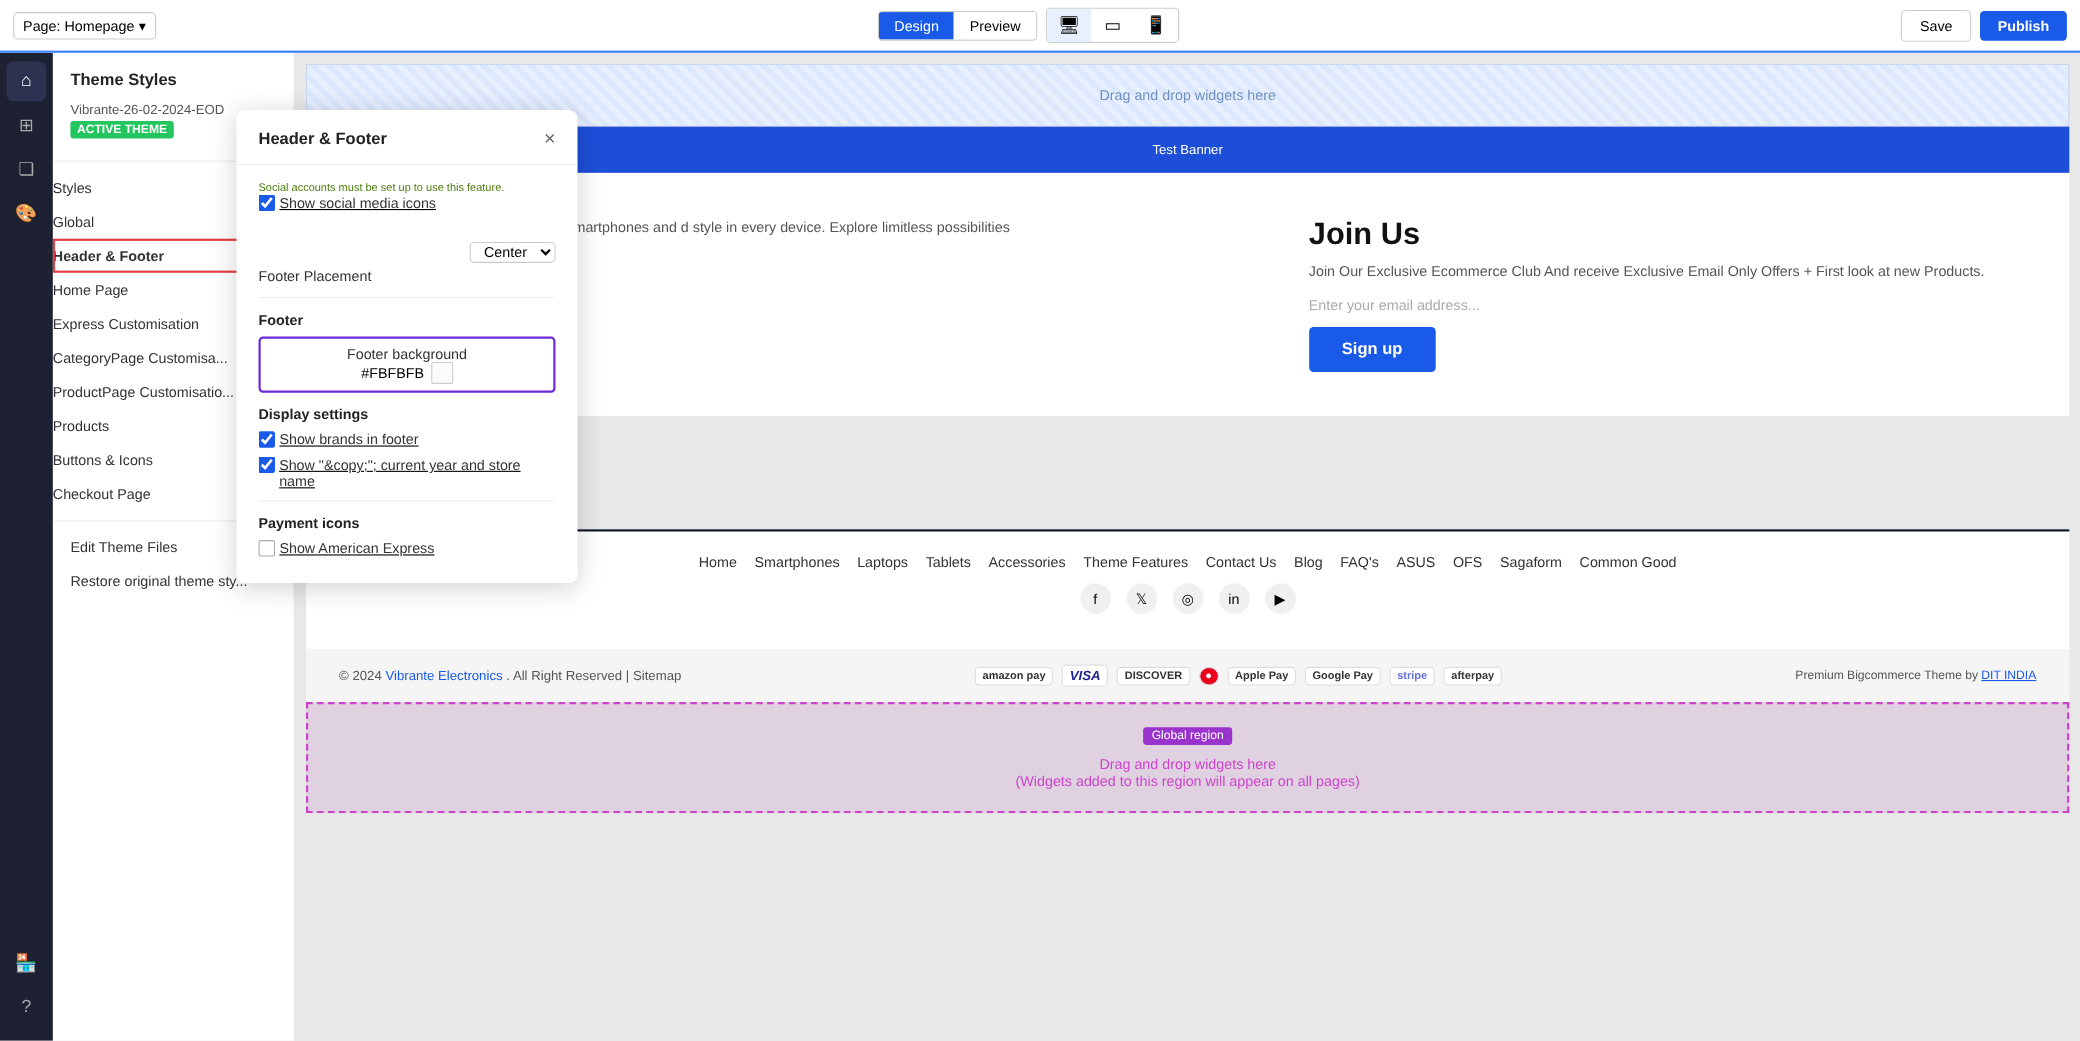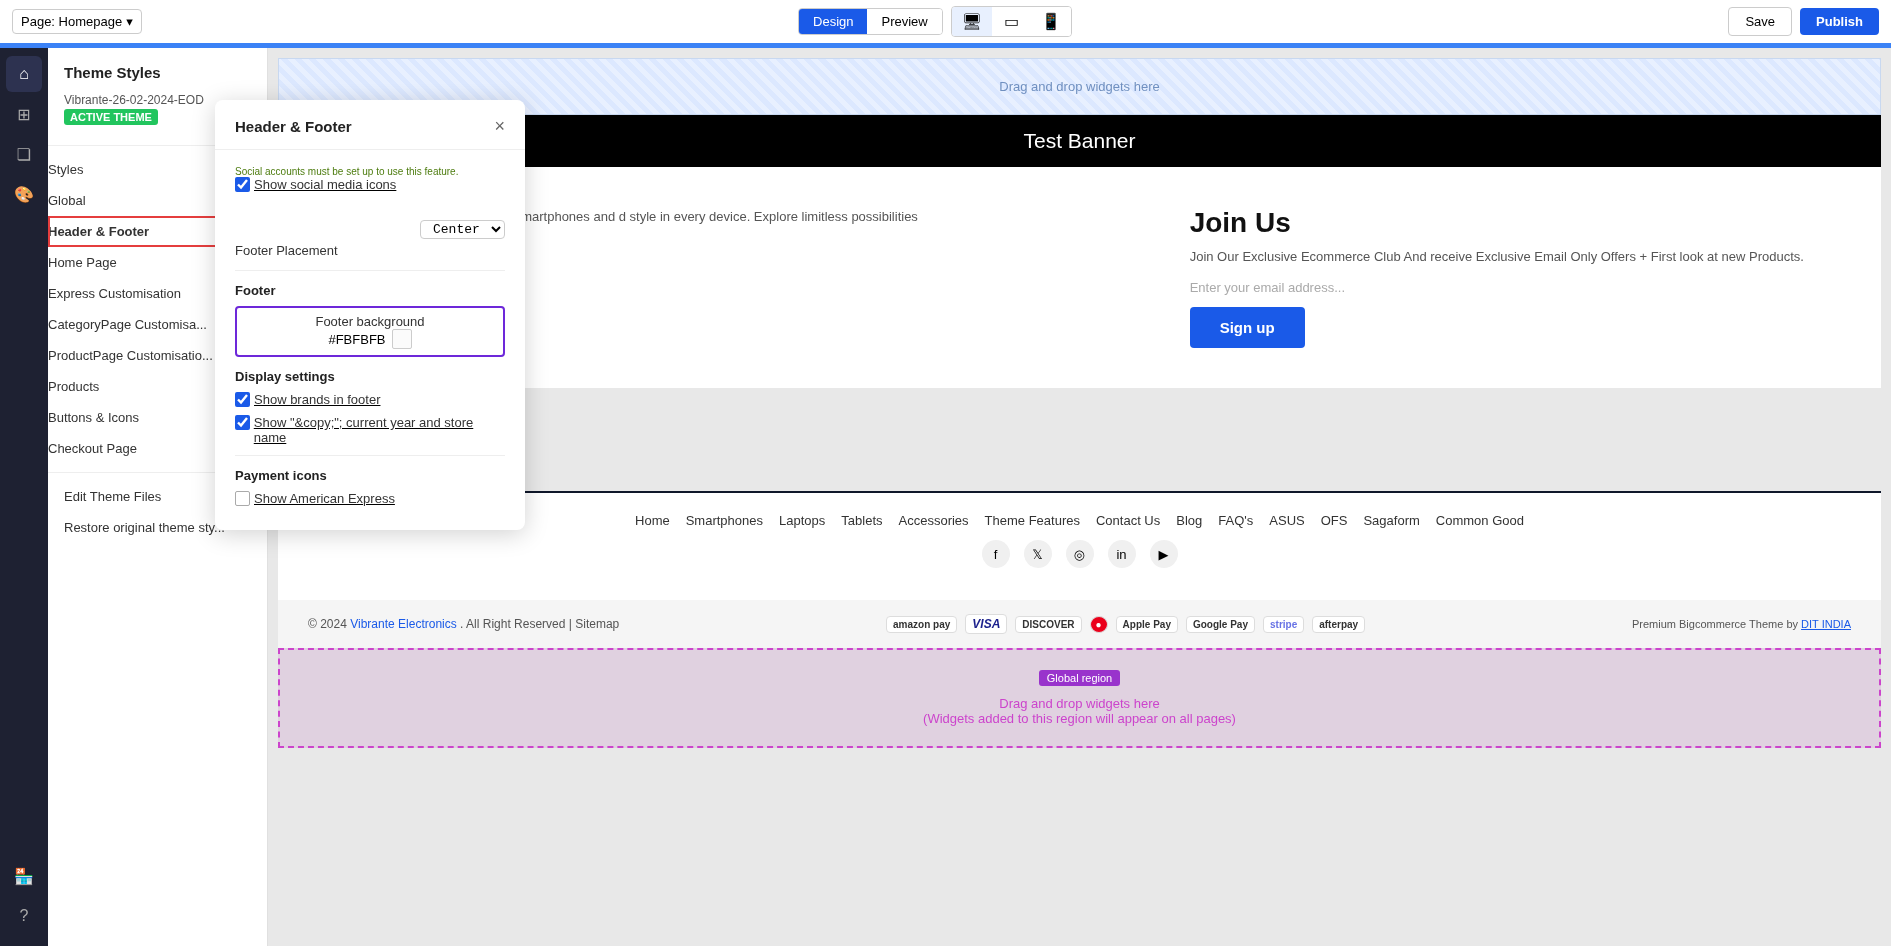--- a/index.html
+++ b/index.html
@@ -8,7 +8,7 @@
     
     .topbar {
       display: flex; align-items: center; justify-content: space-between;
-      background: #fff; border-bottom: 5px solid #3b82f6;
+      background: #fff; border-bottom: 2px solid #3b82f6;
       height: 48px; padding: 0 12px; position: fixed; top: 0; left: 0; right: 0; z-index: 100;
     }
     .topbar-left { display: flex; align-items: center; gap: 8px; }

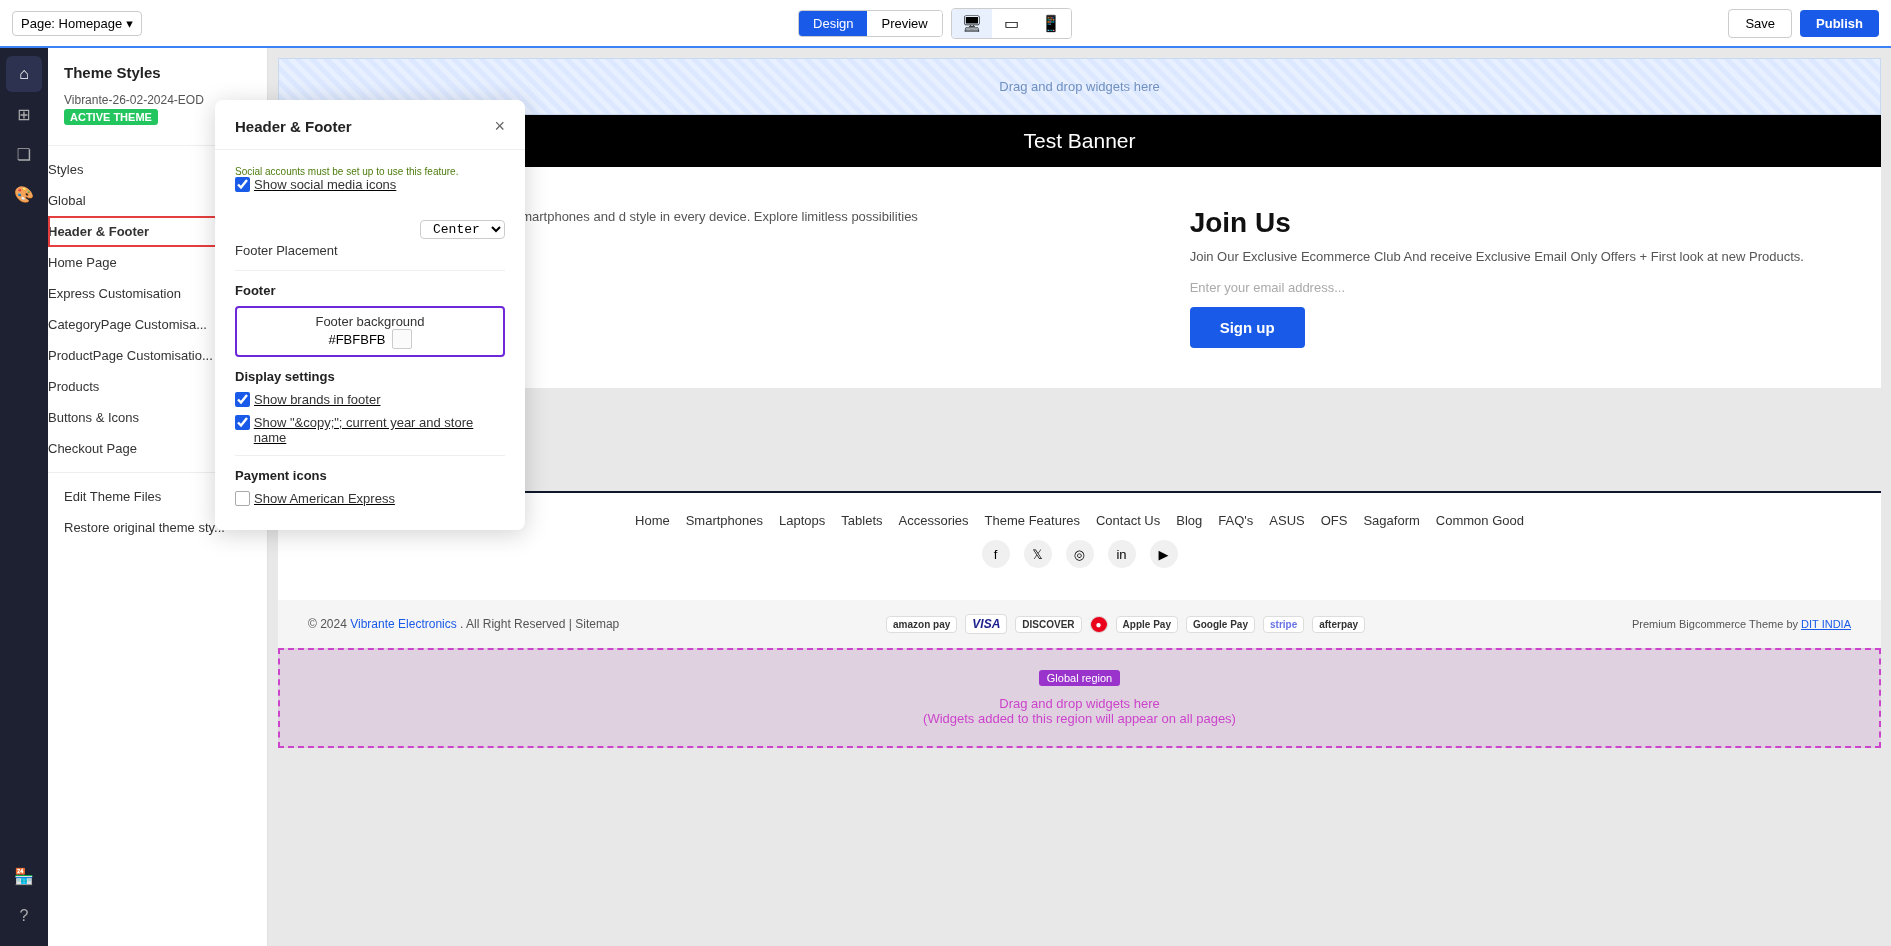--- a/index.html
+++ b/index.html
@@ -62,7 +62,7 @@
       padding: 20px; text-align: center; color: #7090c0; font-size: 13px; border: 1px solid #c8d8f0;
     }
     .test-banner {
-      background: #000000; color: #fff; text-align: center; padding: 14px; font-size: 21px;
+      background: #1d4ed8; color: #fff; text-align: center; padding: 14px; font-size: 12px;
     }
     .page-content { background: #fff; margin: 0; padding: 0; }
     .join-us-section { padding: 40px 30px; float: right; width: 45%; }

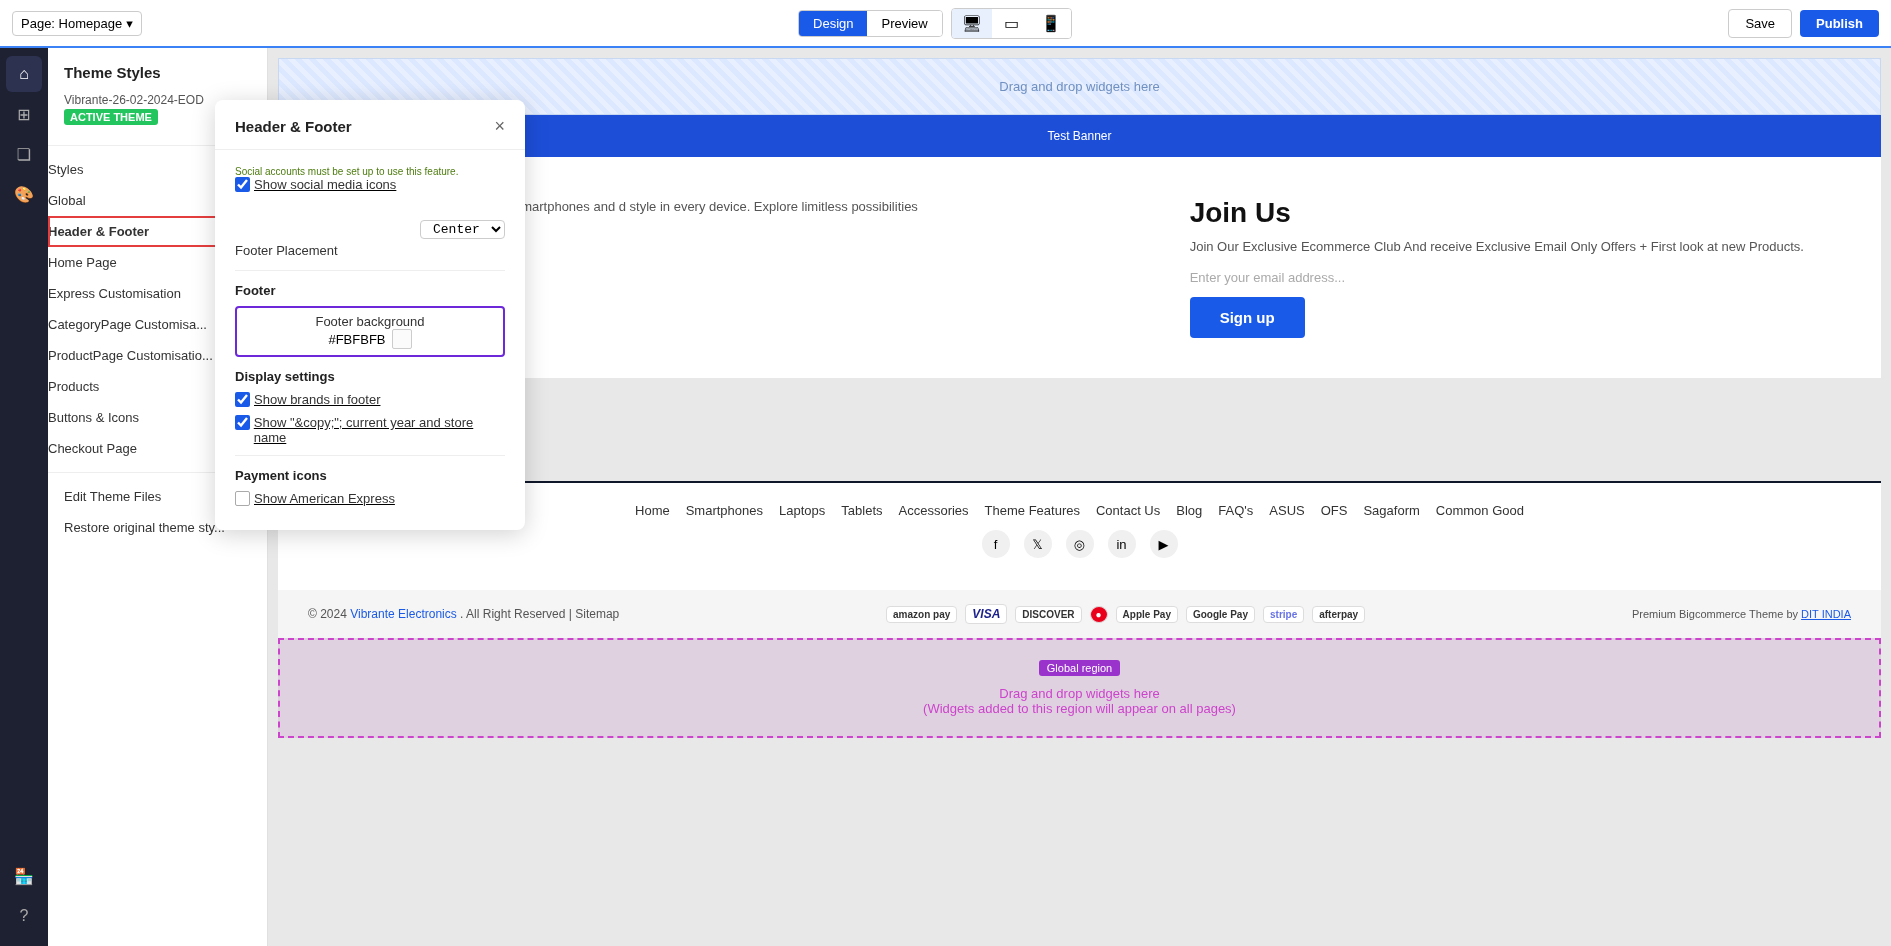--- a/index.html
+++ b/index.html
@@ -110,7 +110,7 @@
     .footer-bg-value { display: flex; align-items: center; gap: 6px; }
     .color-swatch { width: 20px; height: 20px; border: 1px solid #ccc; border-radius: 2px; }
     .footer-placement-row { display: flex; align-items: center; justify-content: space-between; margin-bottom: 12px; }
-    .placement-select { border: 1px solid #ccc; border-radius: 4px; padding: 0 8px; font-size: 13px; background: #fff; cursor: pointer; font-family: Liberation Mono, monospace; }
+    .placement-select { border: 1px solid #ccc; border-radius: 4px; padding: 0 8px; font-size: 13px; background: #fff; cursor: pointer; }
     .modal-divider { height: 1px; background: #eee; margin: 10px 0; }
 
     

